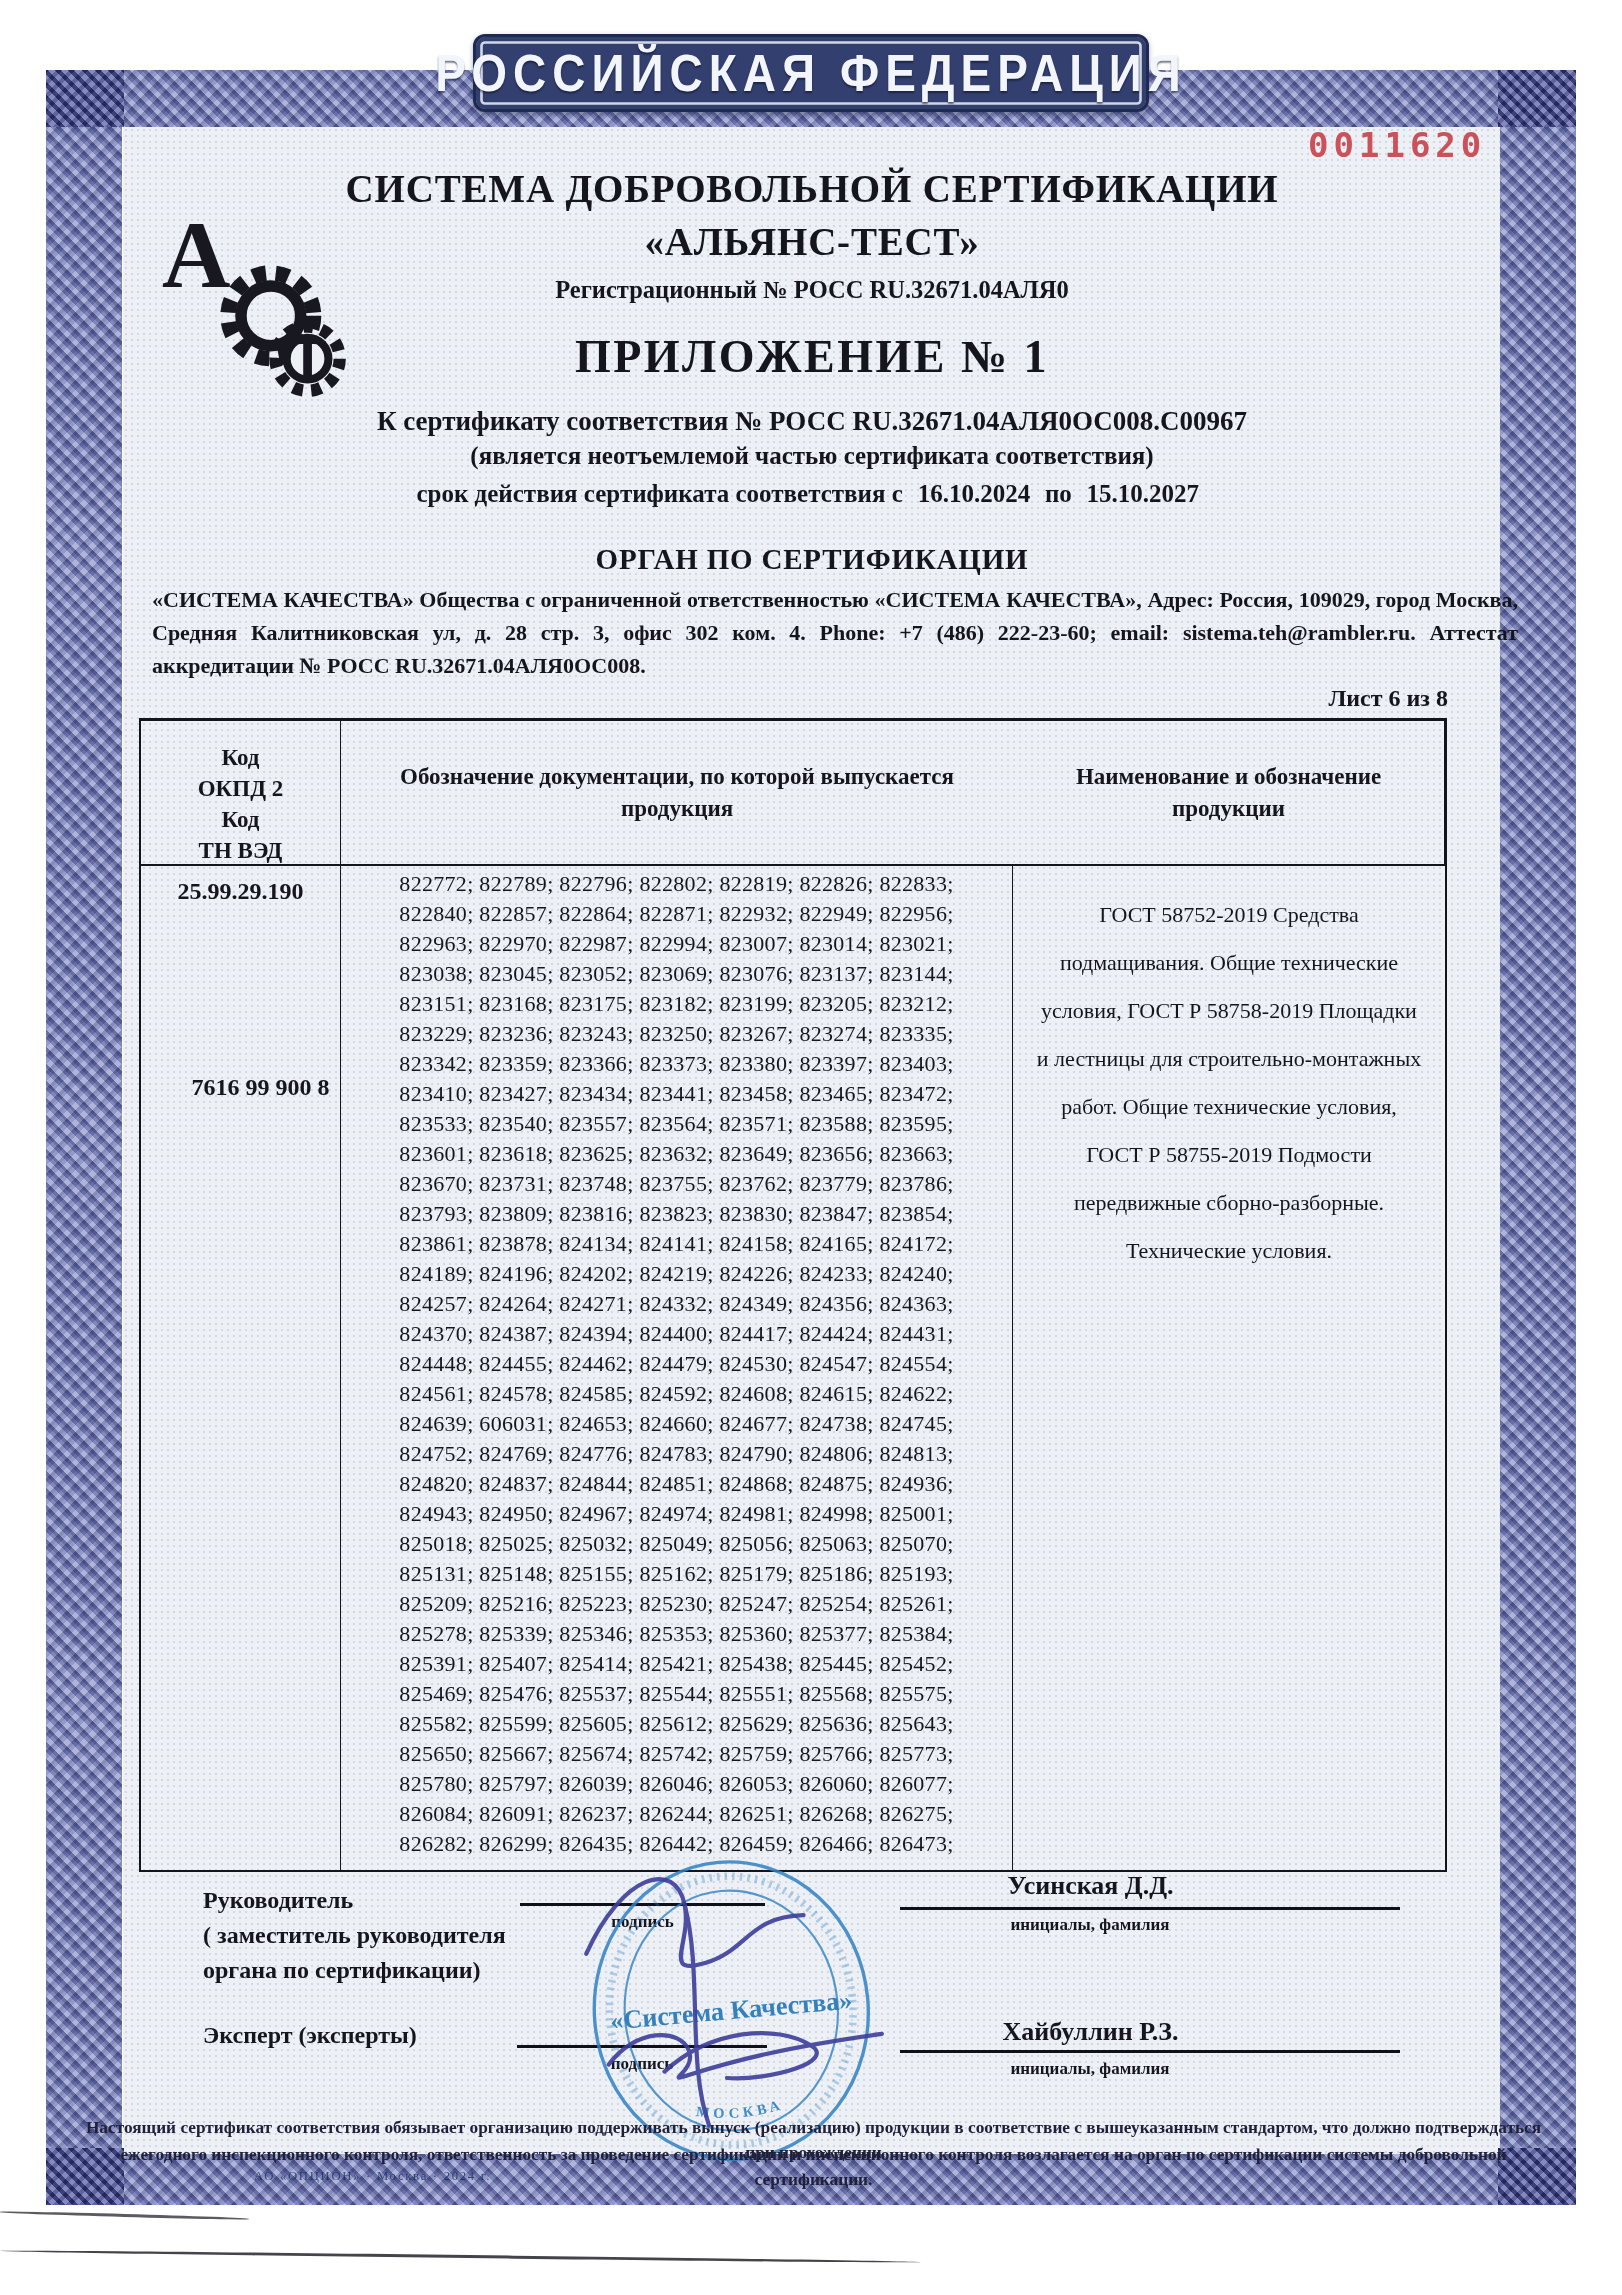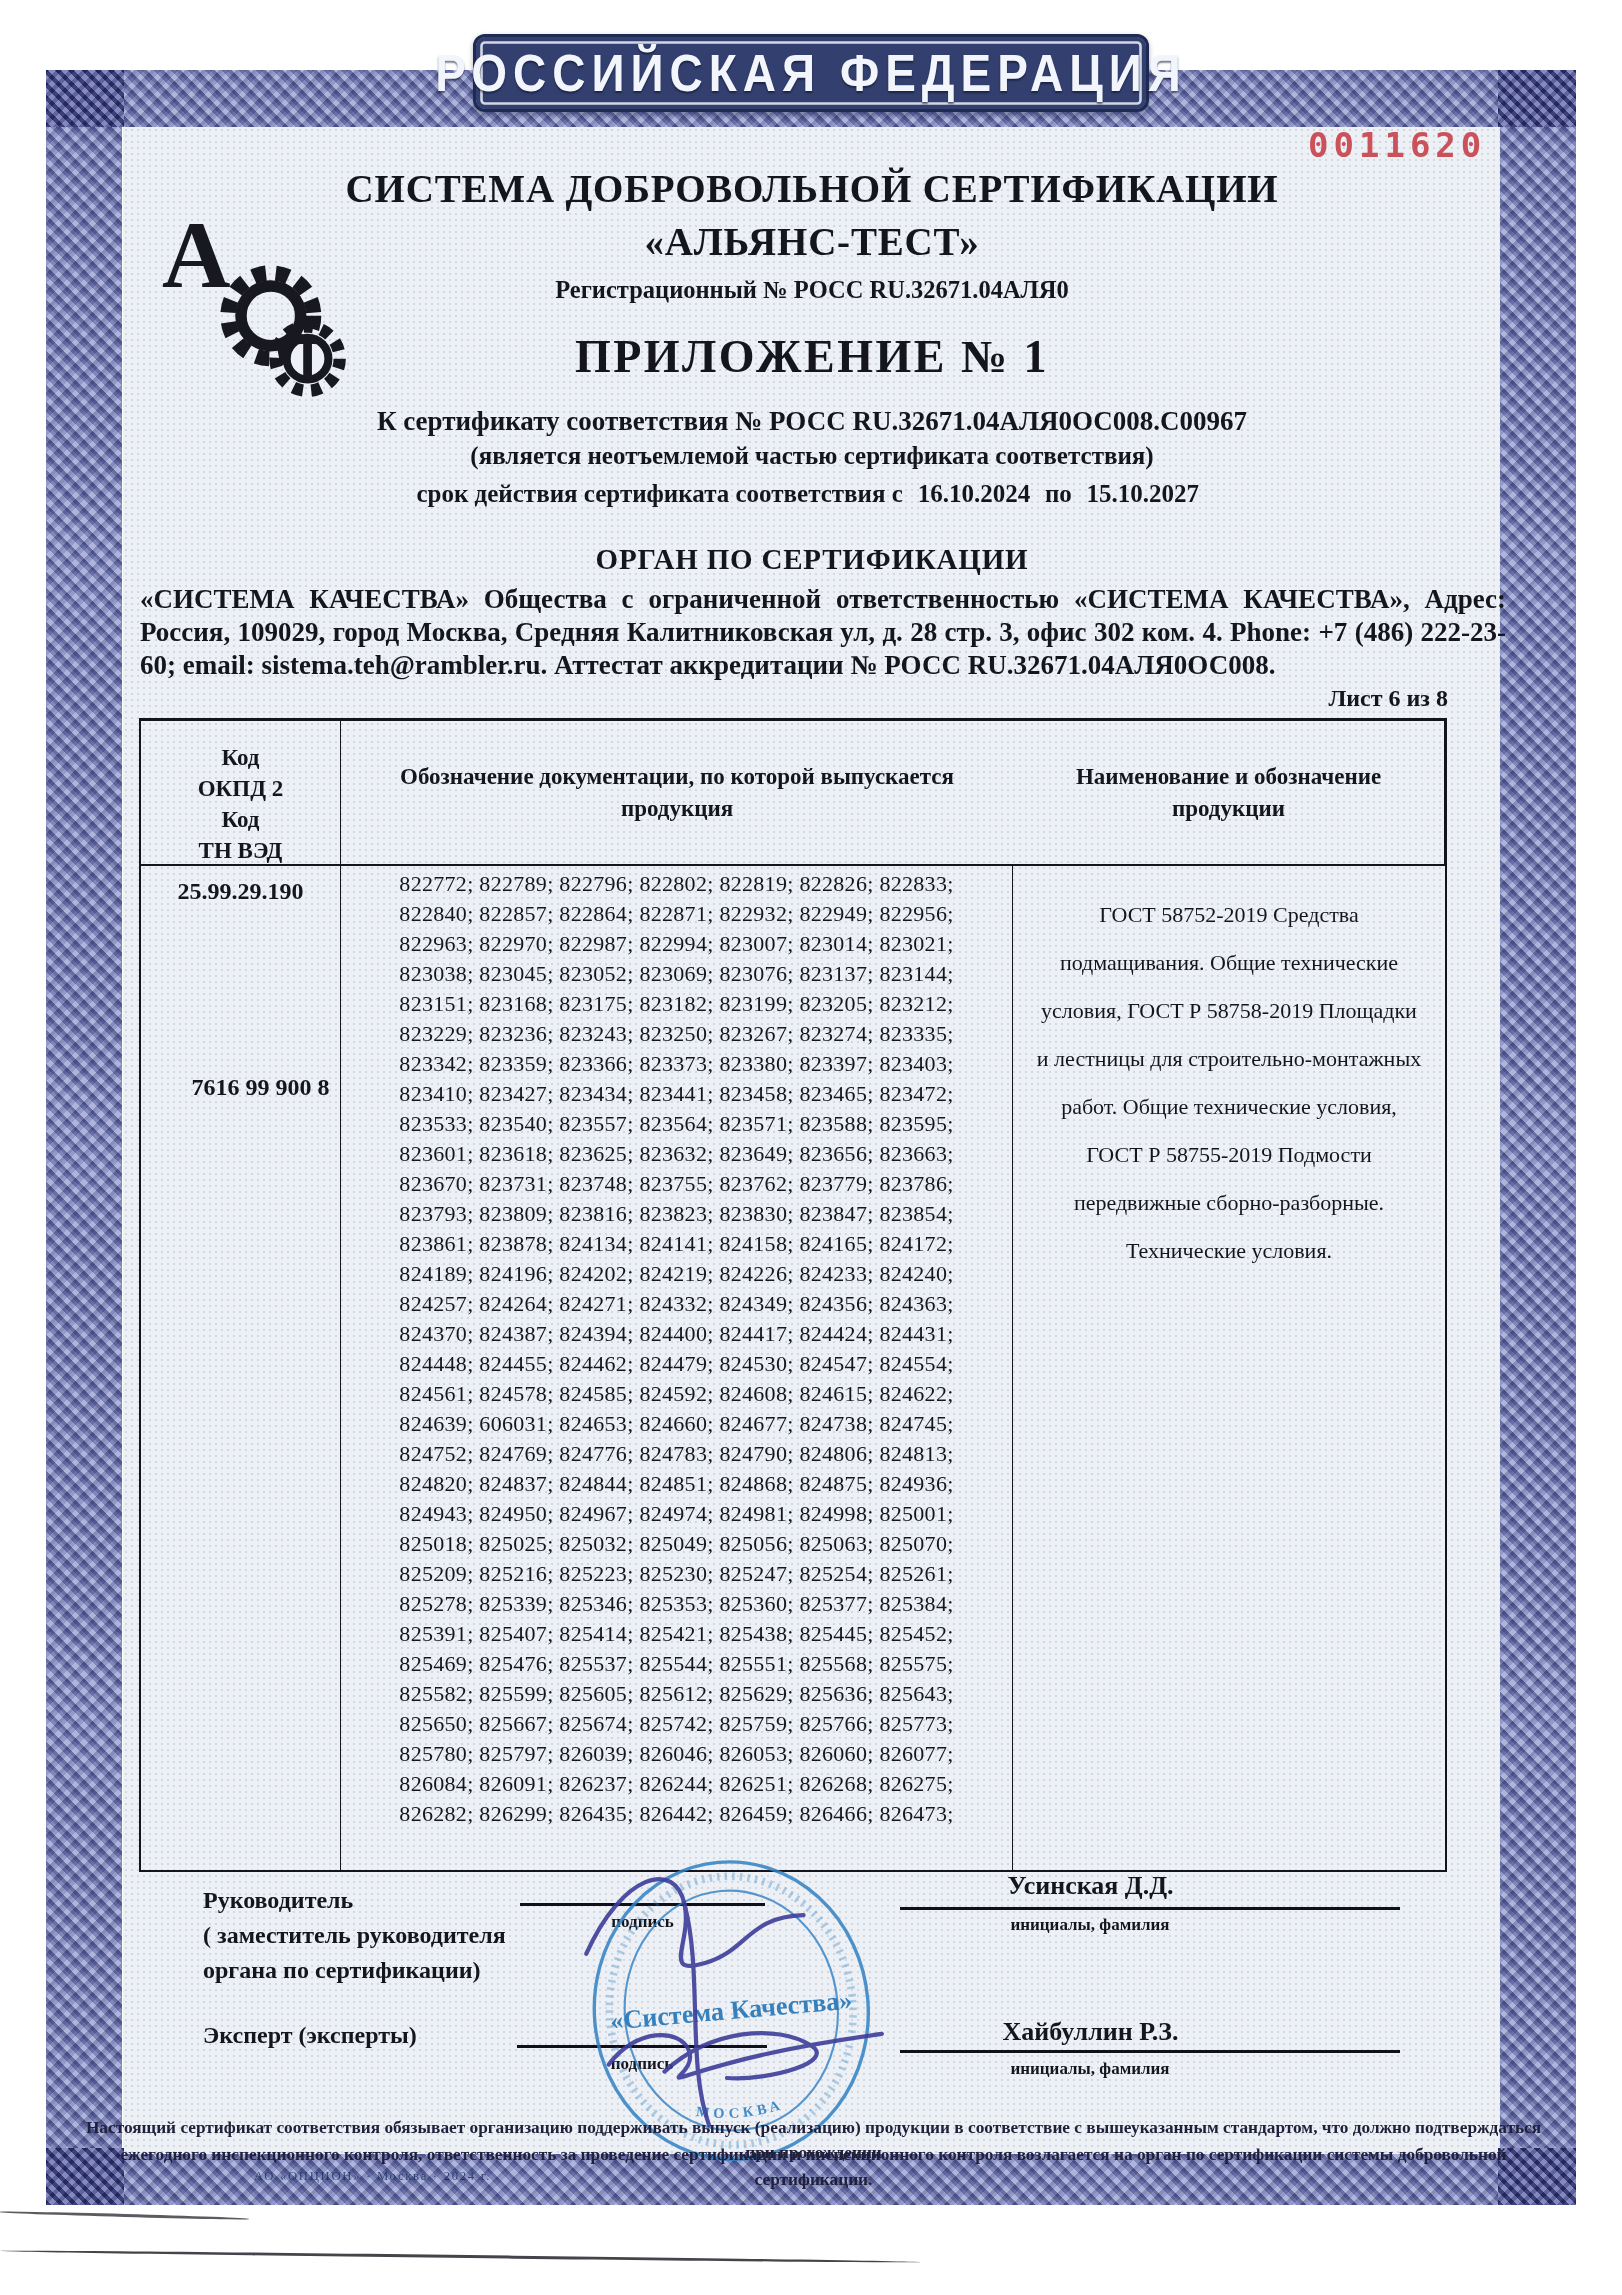--- a/index.html
+++ b/index.html
@@ -81,8 +81,8 @@
   .organ-title { top:543px; font-size:29px; letter-spacing:0.8px; }
 
   .organ-par {
-    position:absolute; z-index:4; left:140px; top:583px; width:1366px;
-    font-size:27px; font-weight:700; line-height:33px;
+    position:absolute; z-index:4; left:152px; top:583px; width:1366px;
+    font-size:22px; font-weight:700; line-height:33px;
     text-align:justify; text-align-last:left;
   }
   .sheet-label {

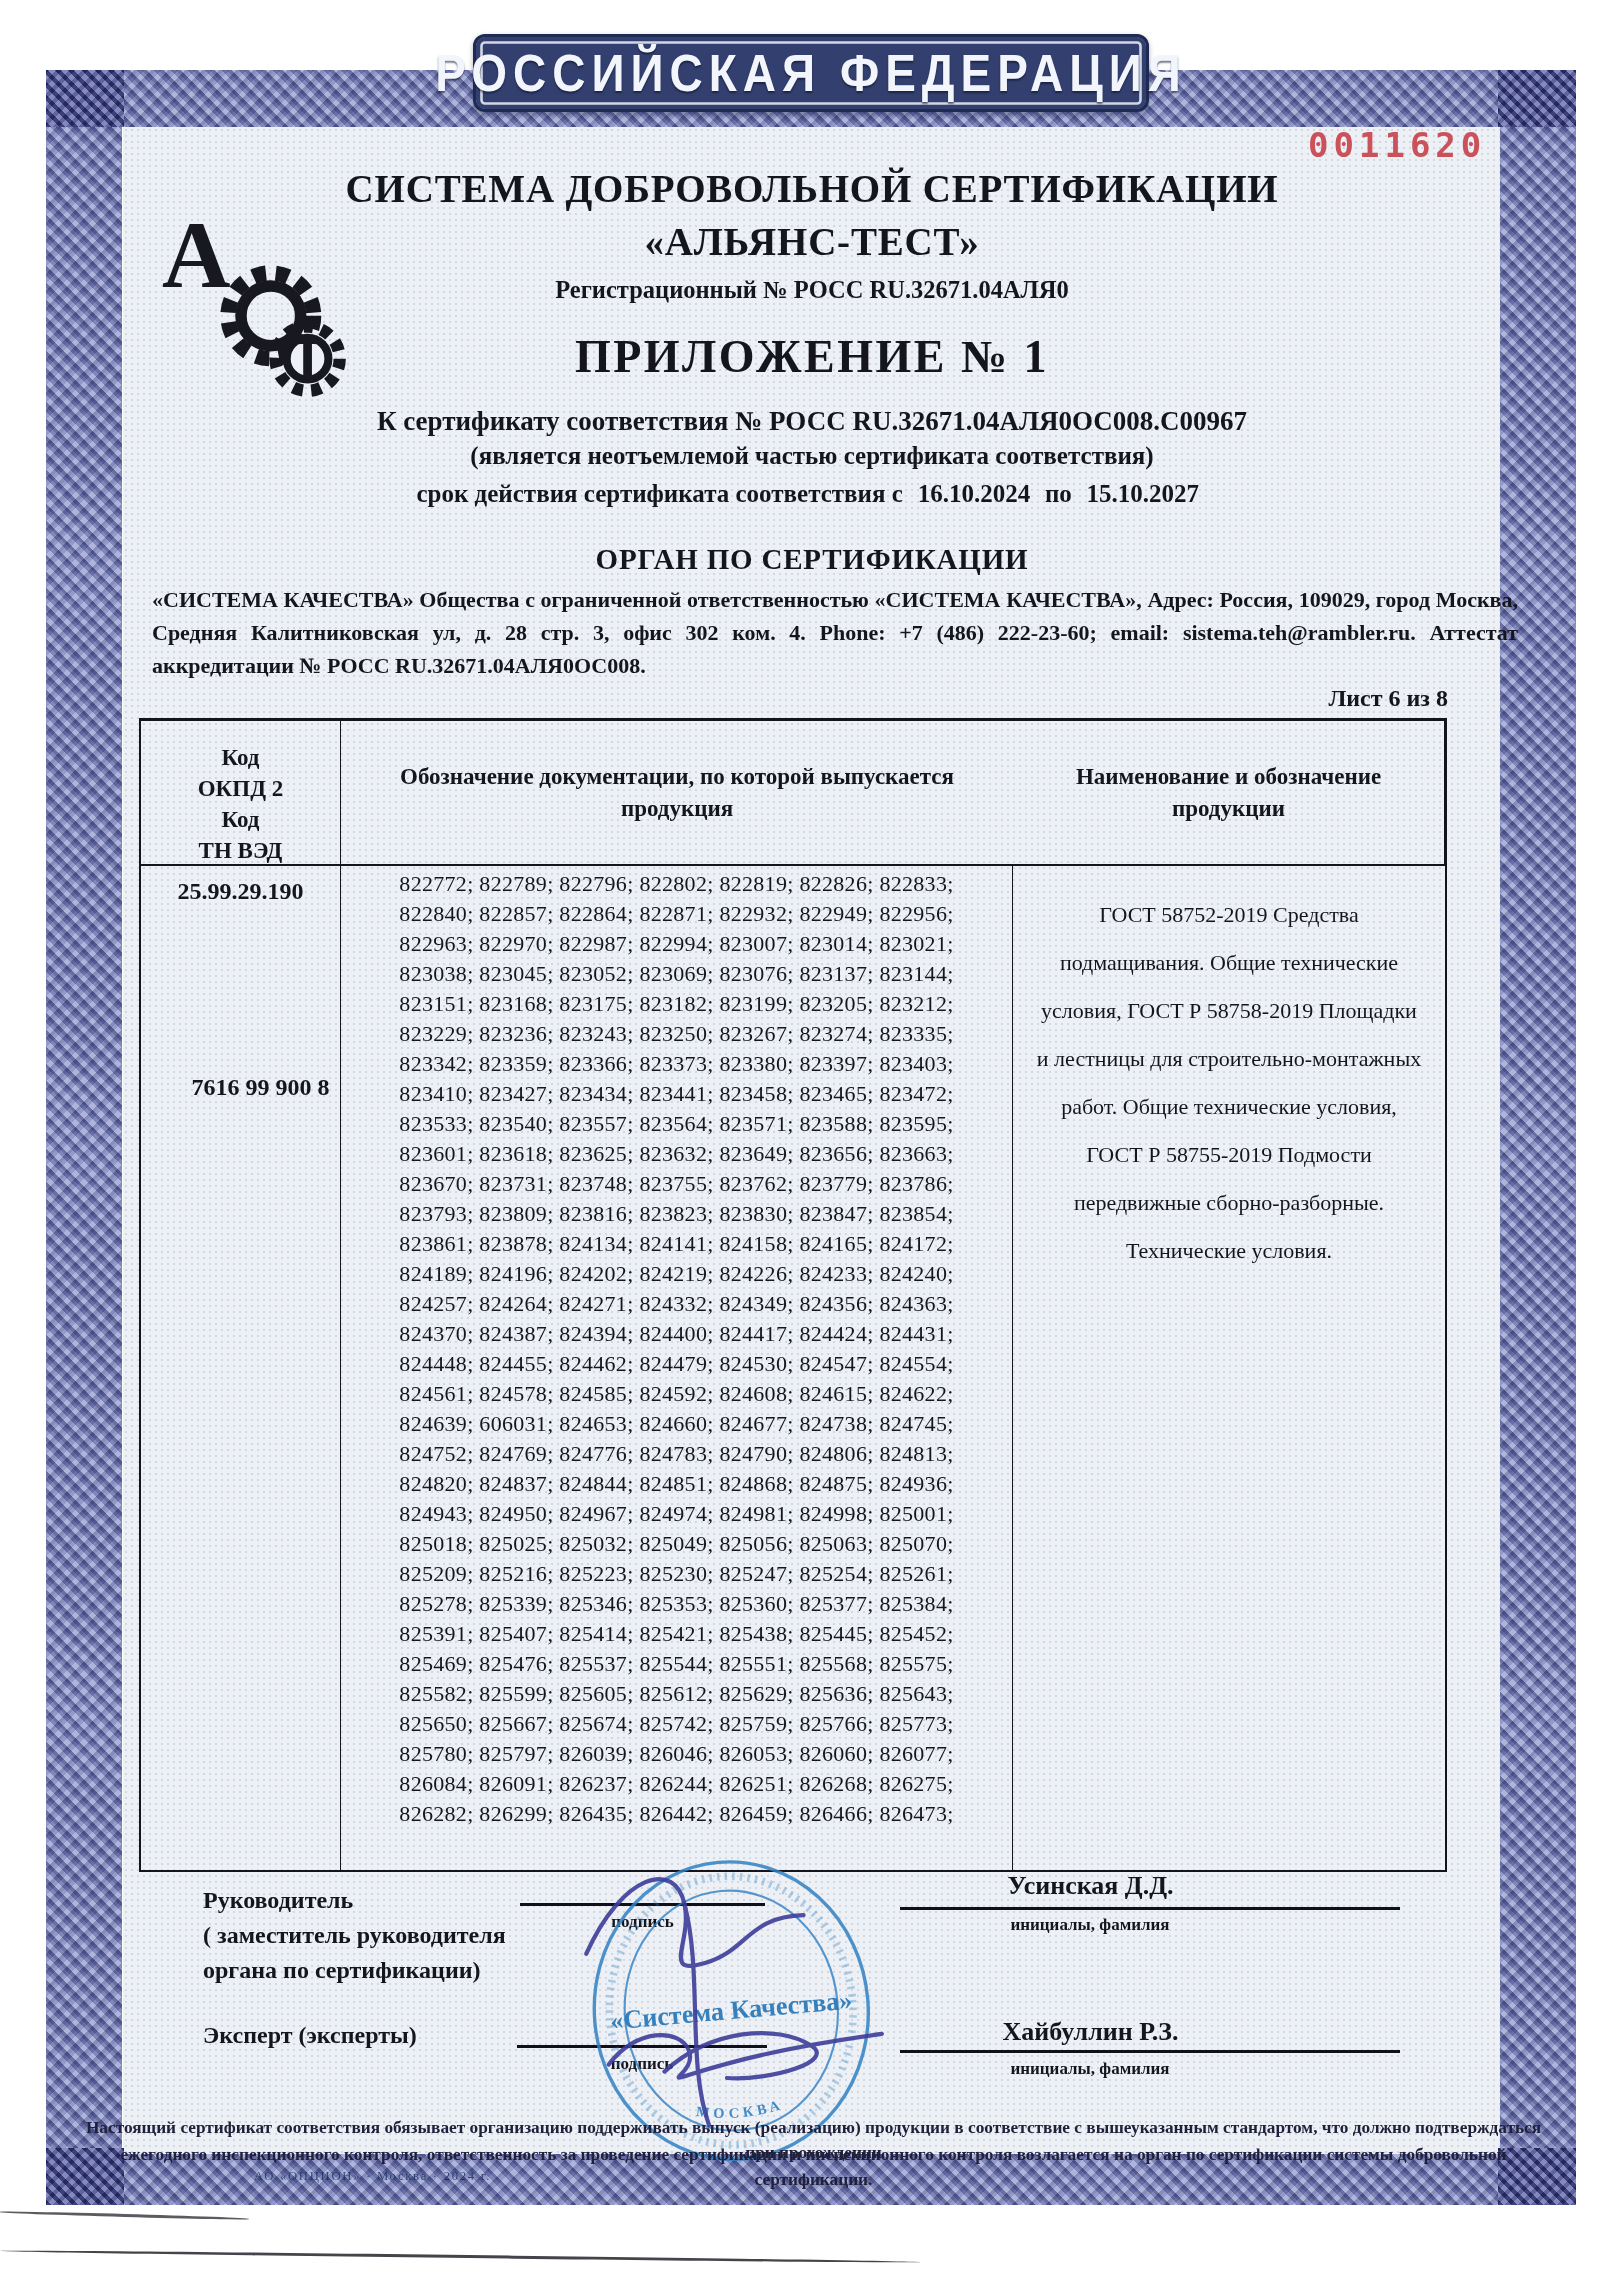--- a/index.html
+++ b/index.html
@@ -236,6 +236,7 @@
       <div>824820; 824837; 824844; 824851; 824868; 824875; 824936;</div>
       <div>824943; 824950; 824967; 824974; 824981; 824998; 825001;</div>
       <div>825018; 825025; 825032; 825049; 825056; 825063; 825070;</div>
+      <div>825131; 825148; 825155; 825162; 825179; 825186; 825193;</div>
       <div>825209; 825216; 825223; 825230; 825247; 825254; 825261;</div>
       <div>825278; 825339; 825346; 825353; 825360; 825377; 825384;</div>
       <div>825391; 825407; 825414; 825421; 825438; 825445; 825452;</div>

